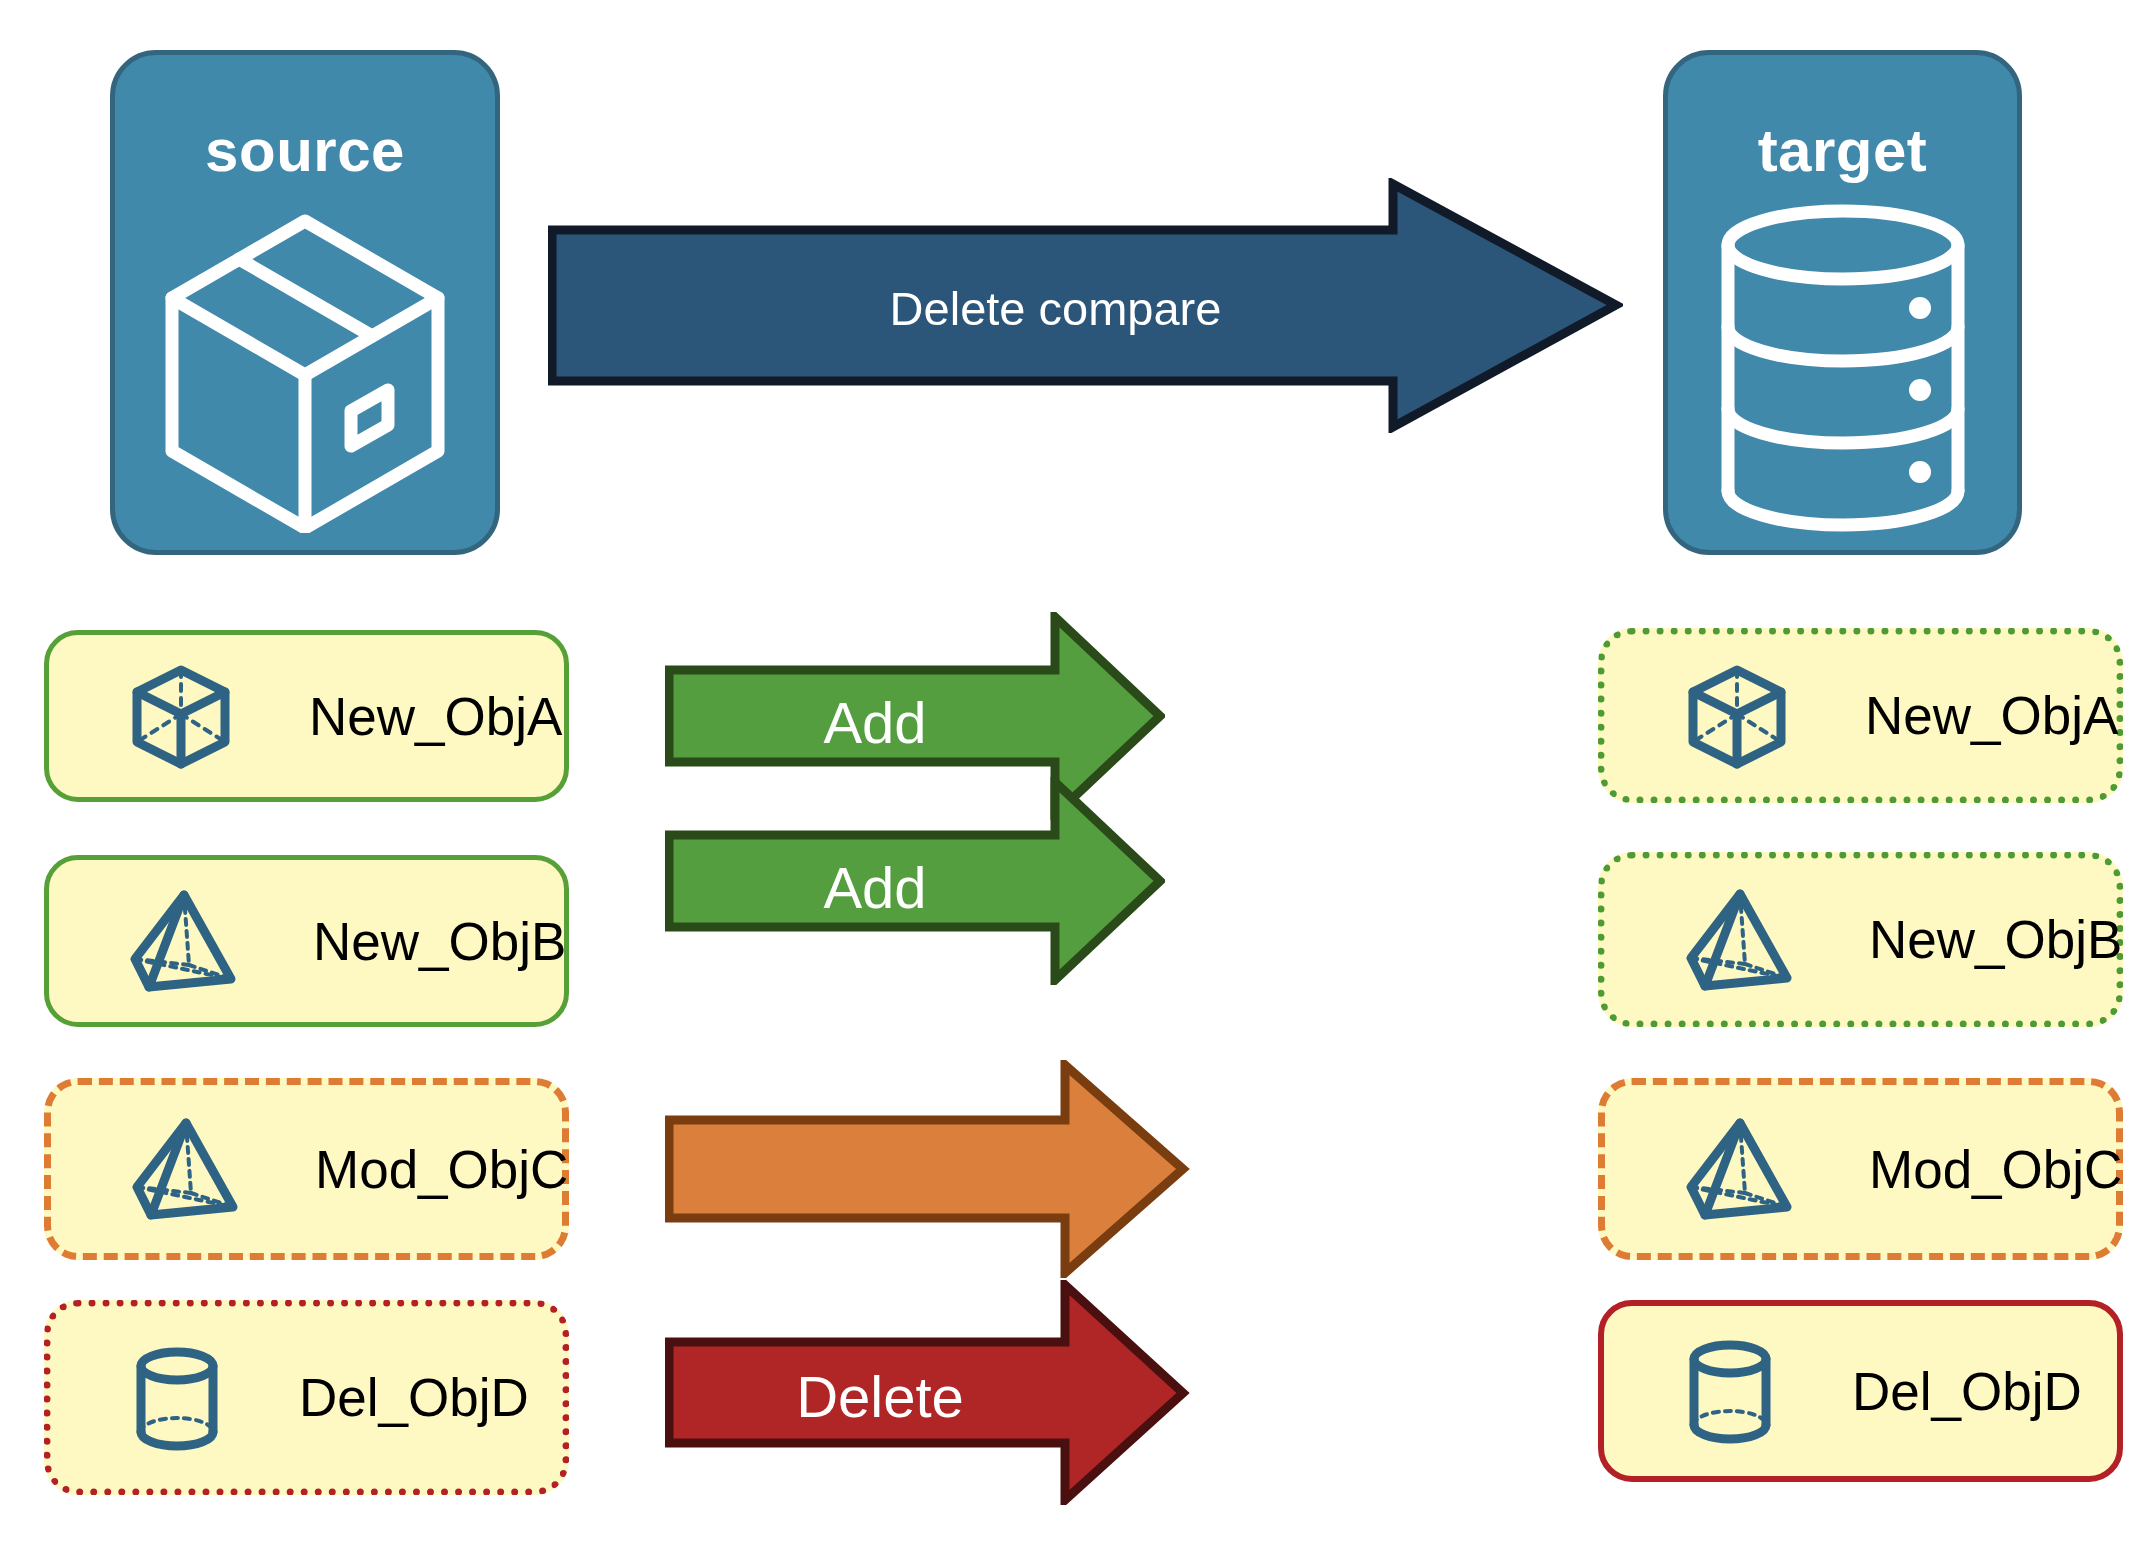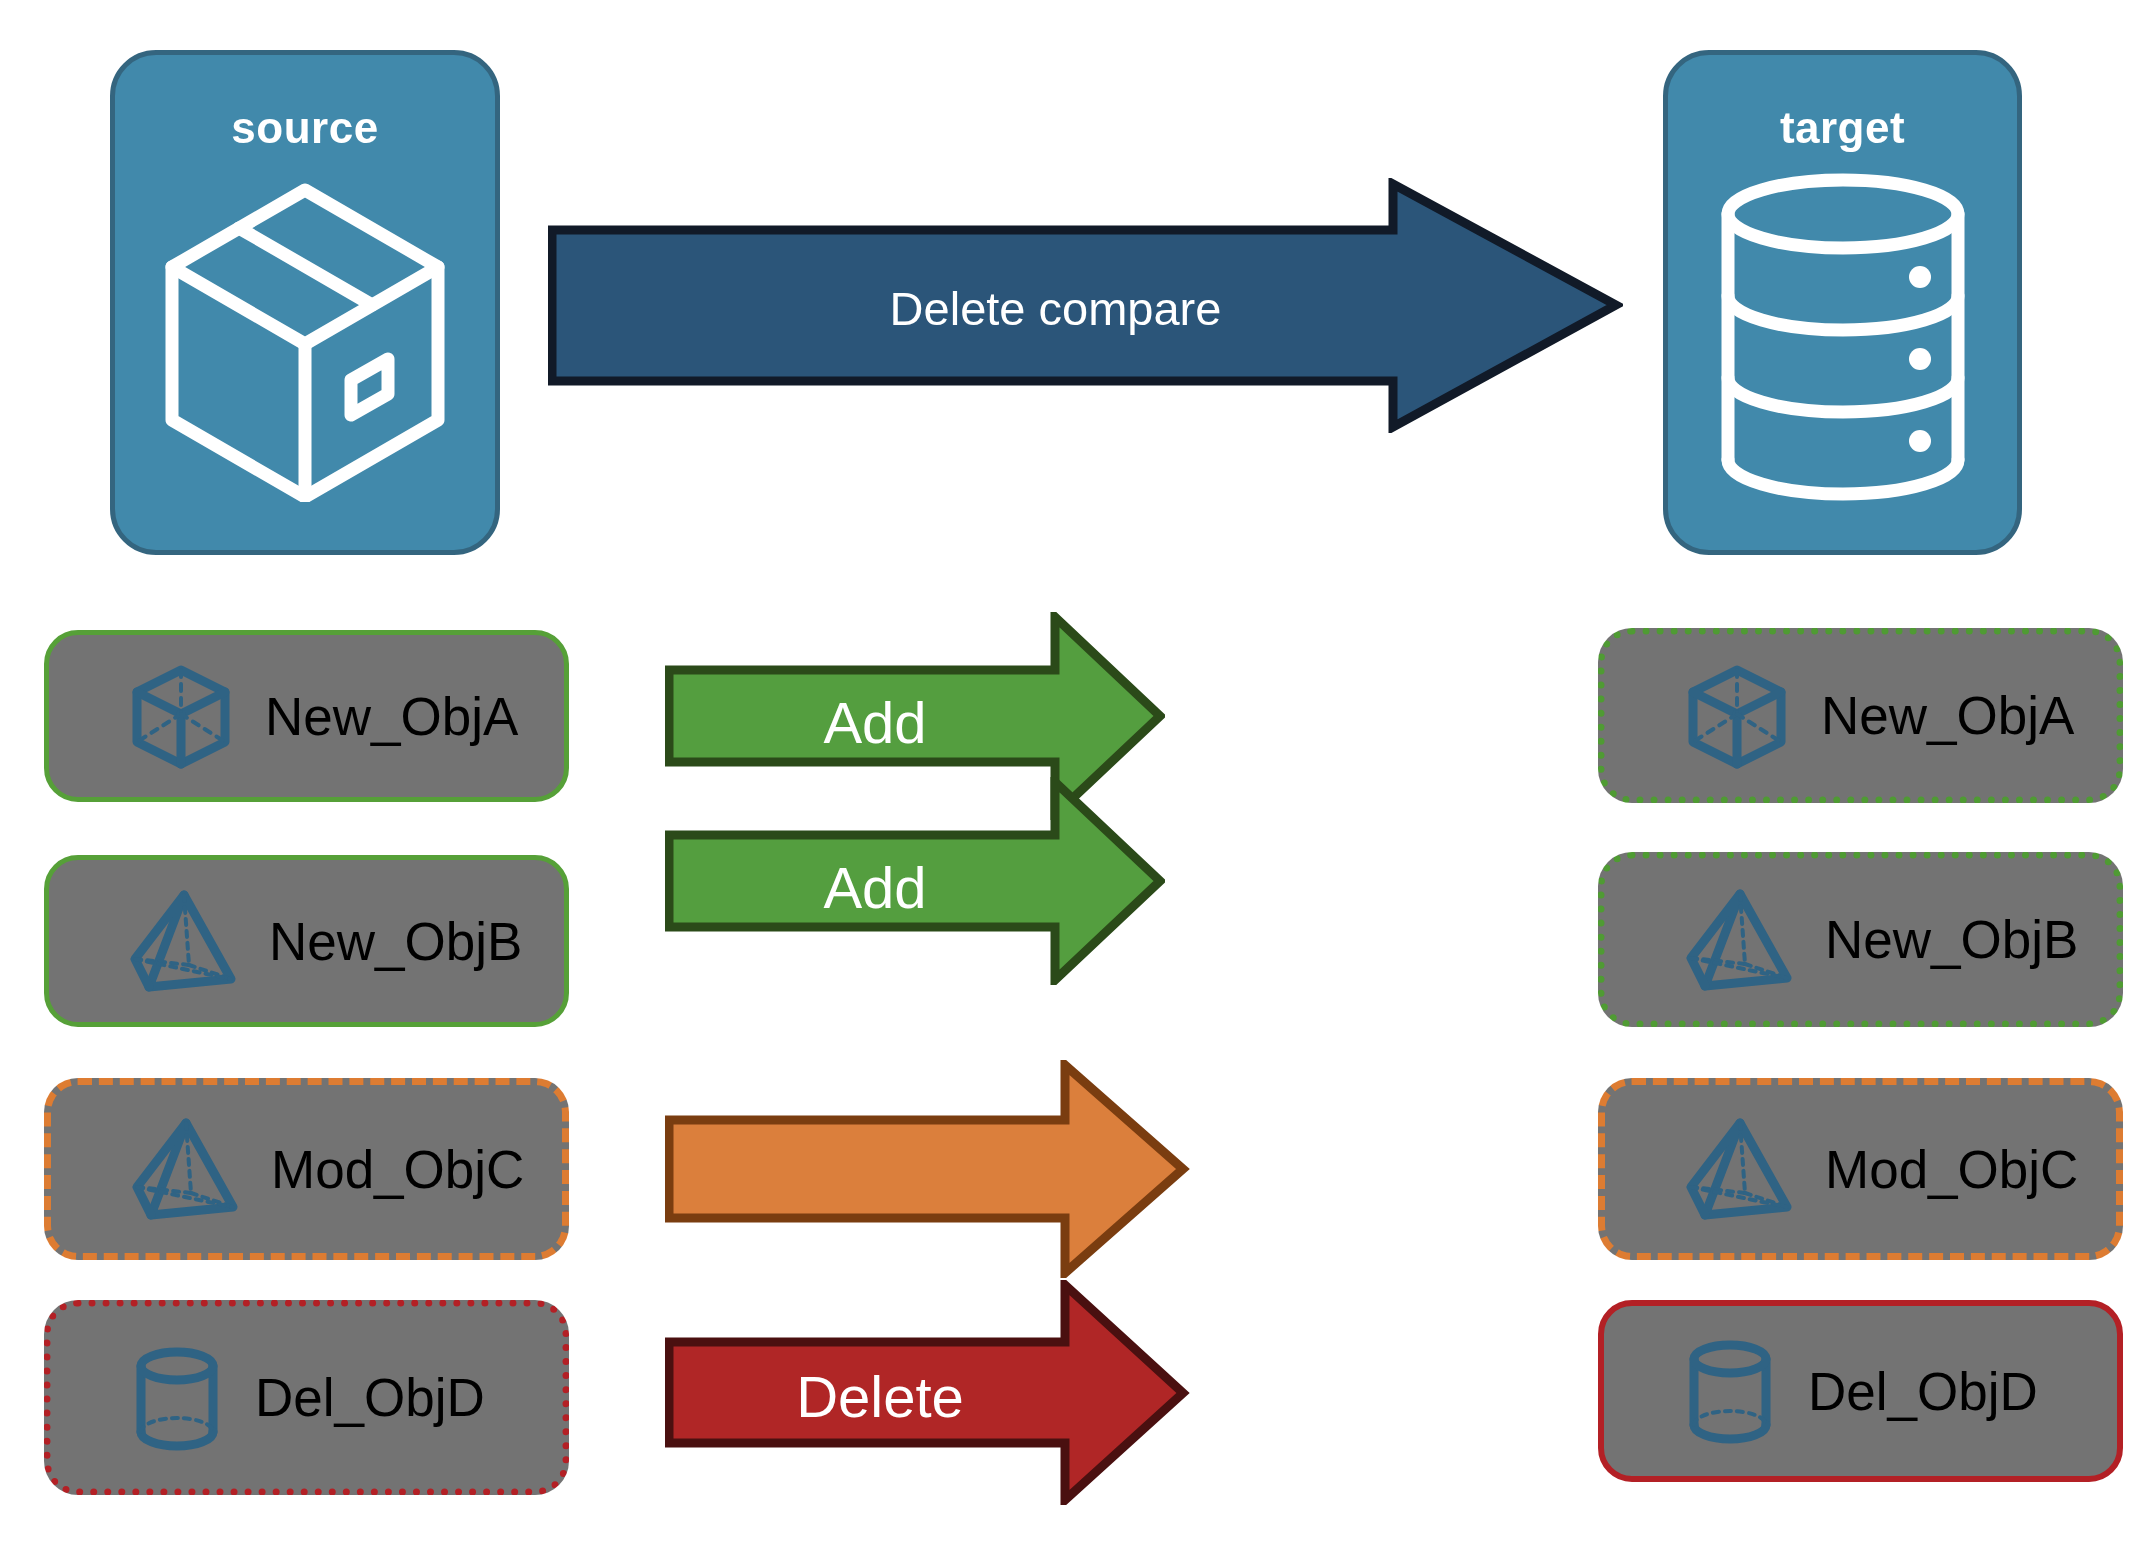--- a/index.html
+++ b/index.html
@@ -25,10 +25,10 @@
   }
   .endpoint-title{
     color:#ffffff;
-    font-size:44px;
+    font-size:60px;
     font-weight:bold;
     letter-spacing:0.5px;
-    margin-top:51px;
+    margin-top:66px;
     line-height:1;
   }
   .endpoint-icon{

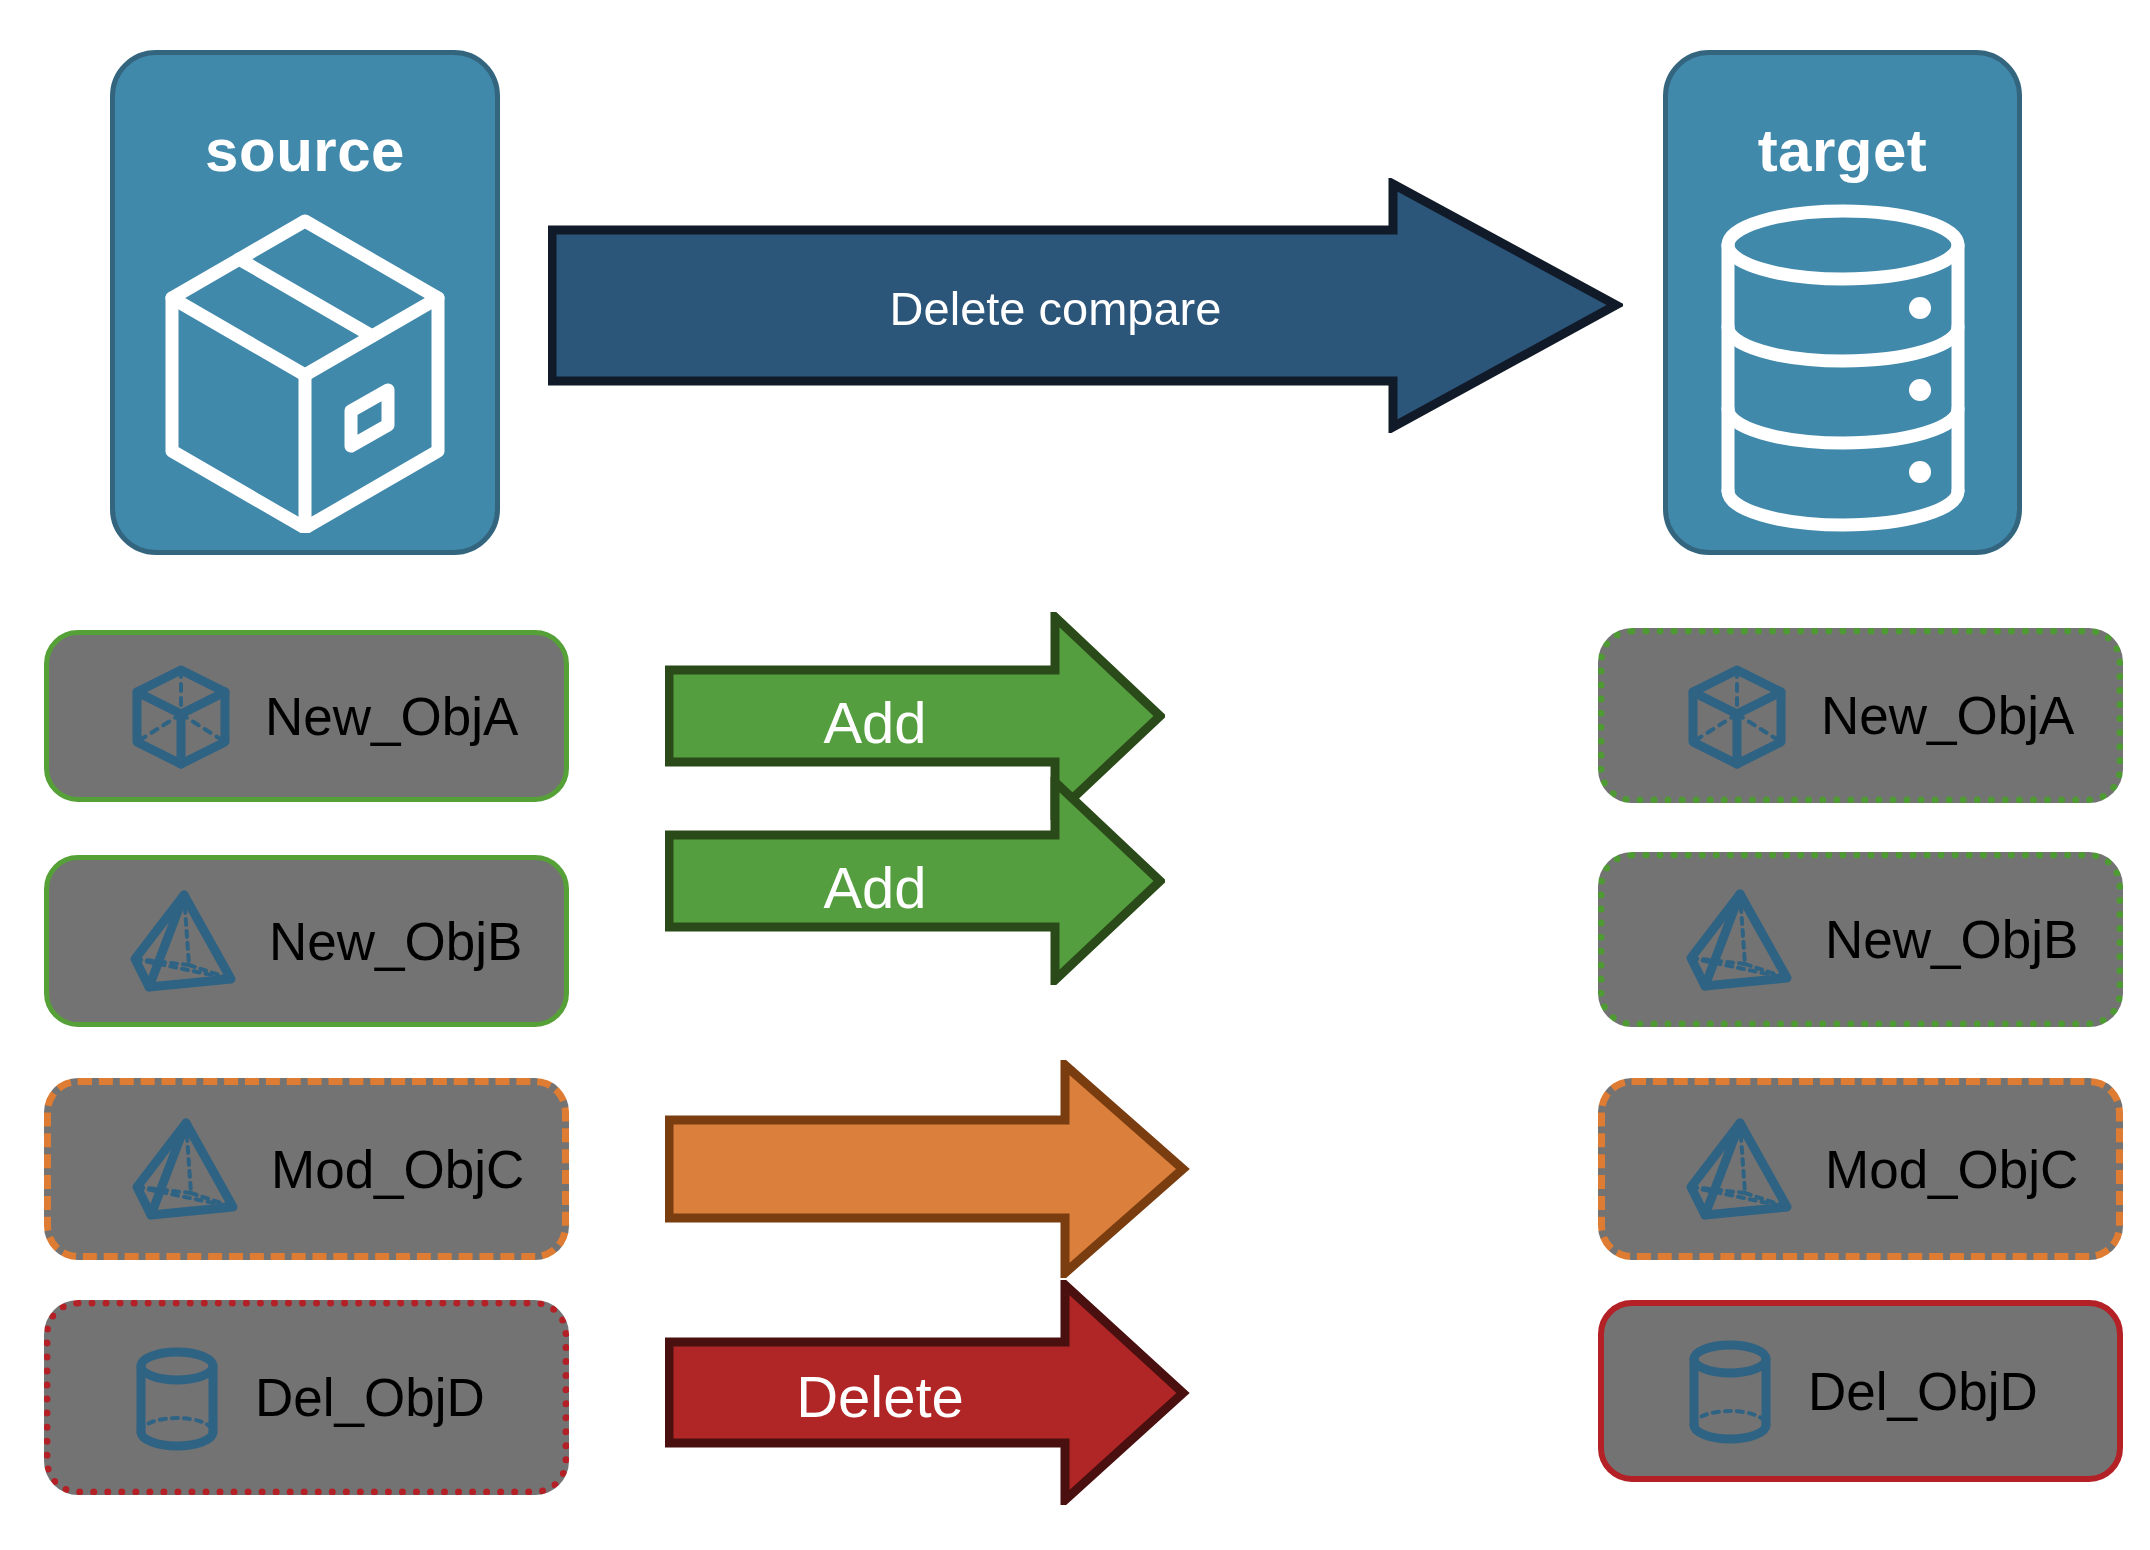--- a/index.html
+++ b/index.html
@@ -60,10 +60,11 @@
   .obj-box{
     position:absolute;
     box-sizing:border-box;
-    background:#737373;
+    background:#fef9c3;
     border-radius:34px;
     display:flex;
     align-items:center;
+    gap:44px;
   }
   .obj-icon{
     flex:0 0 auto;

